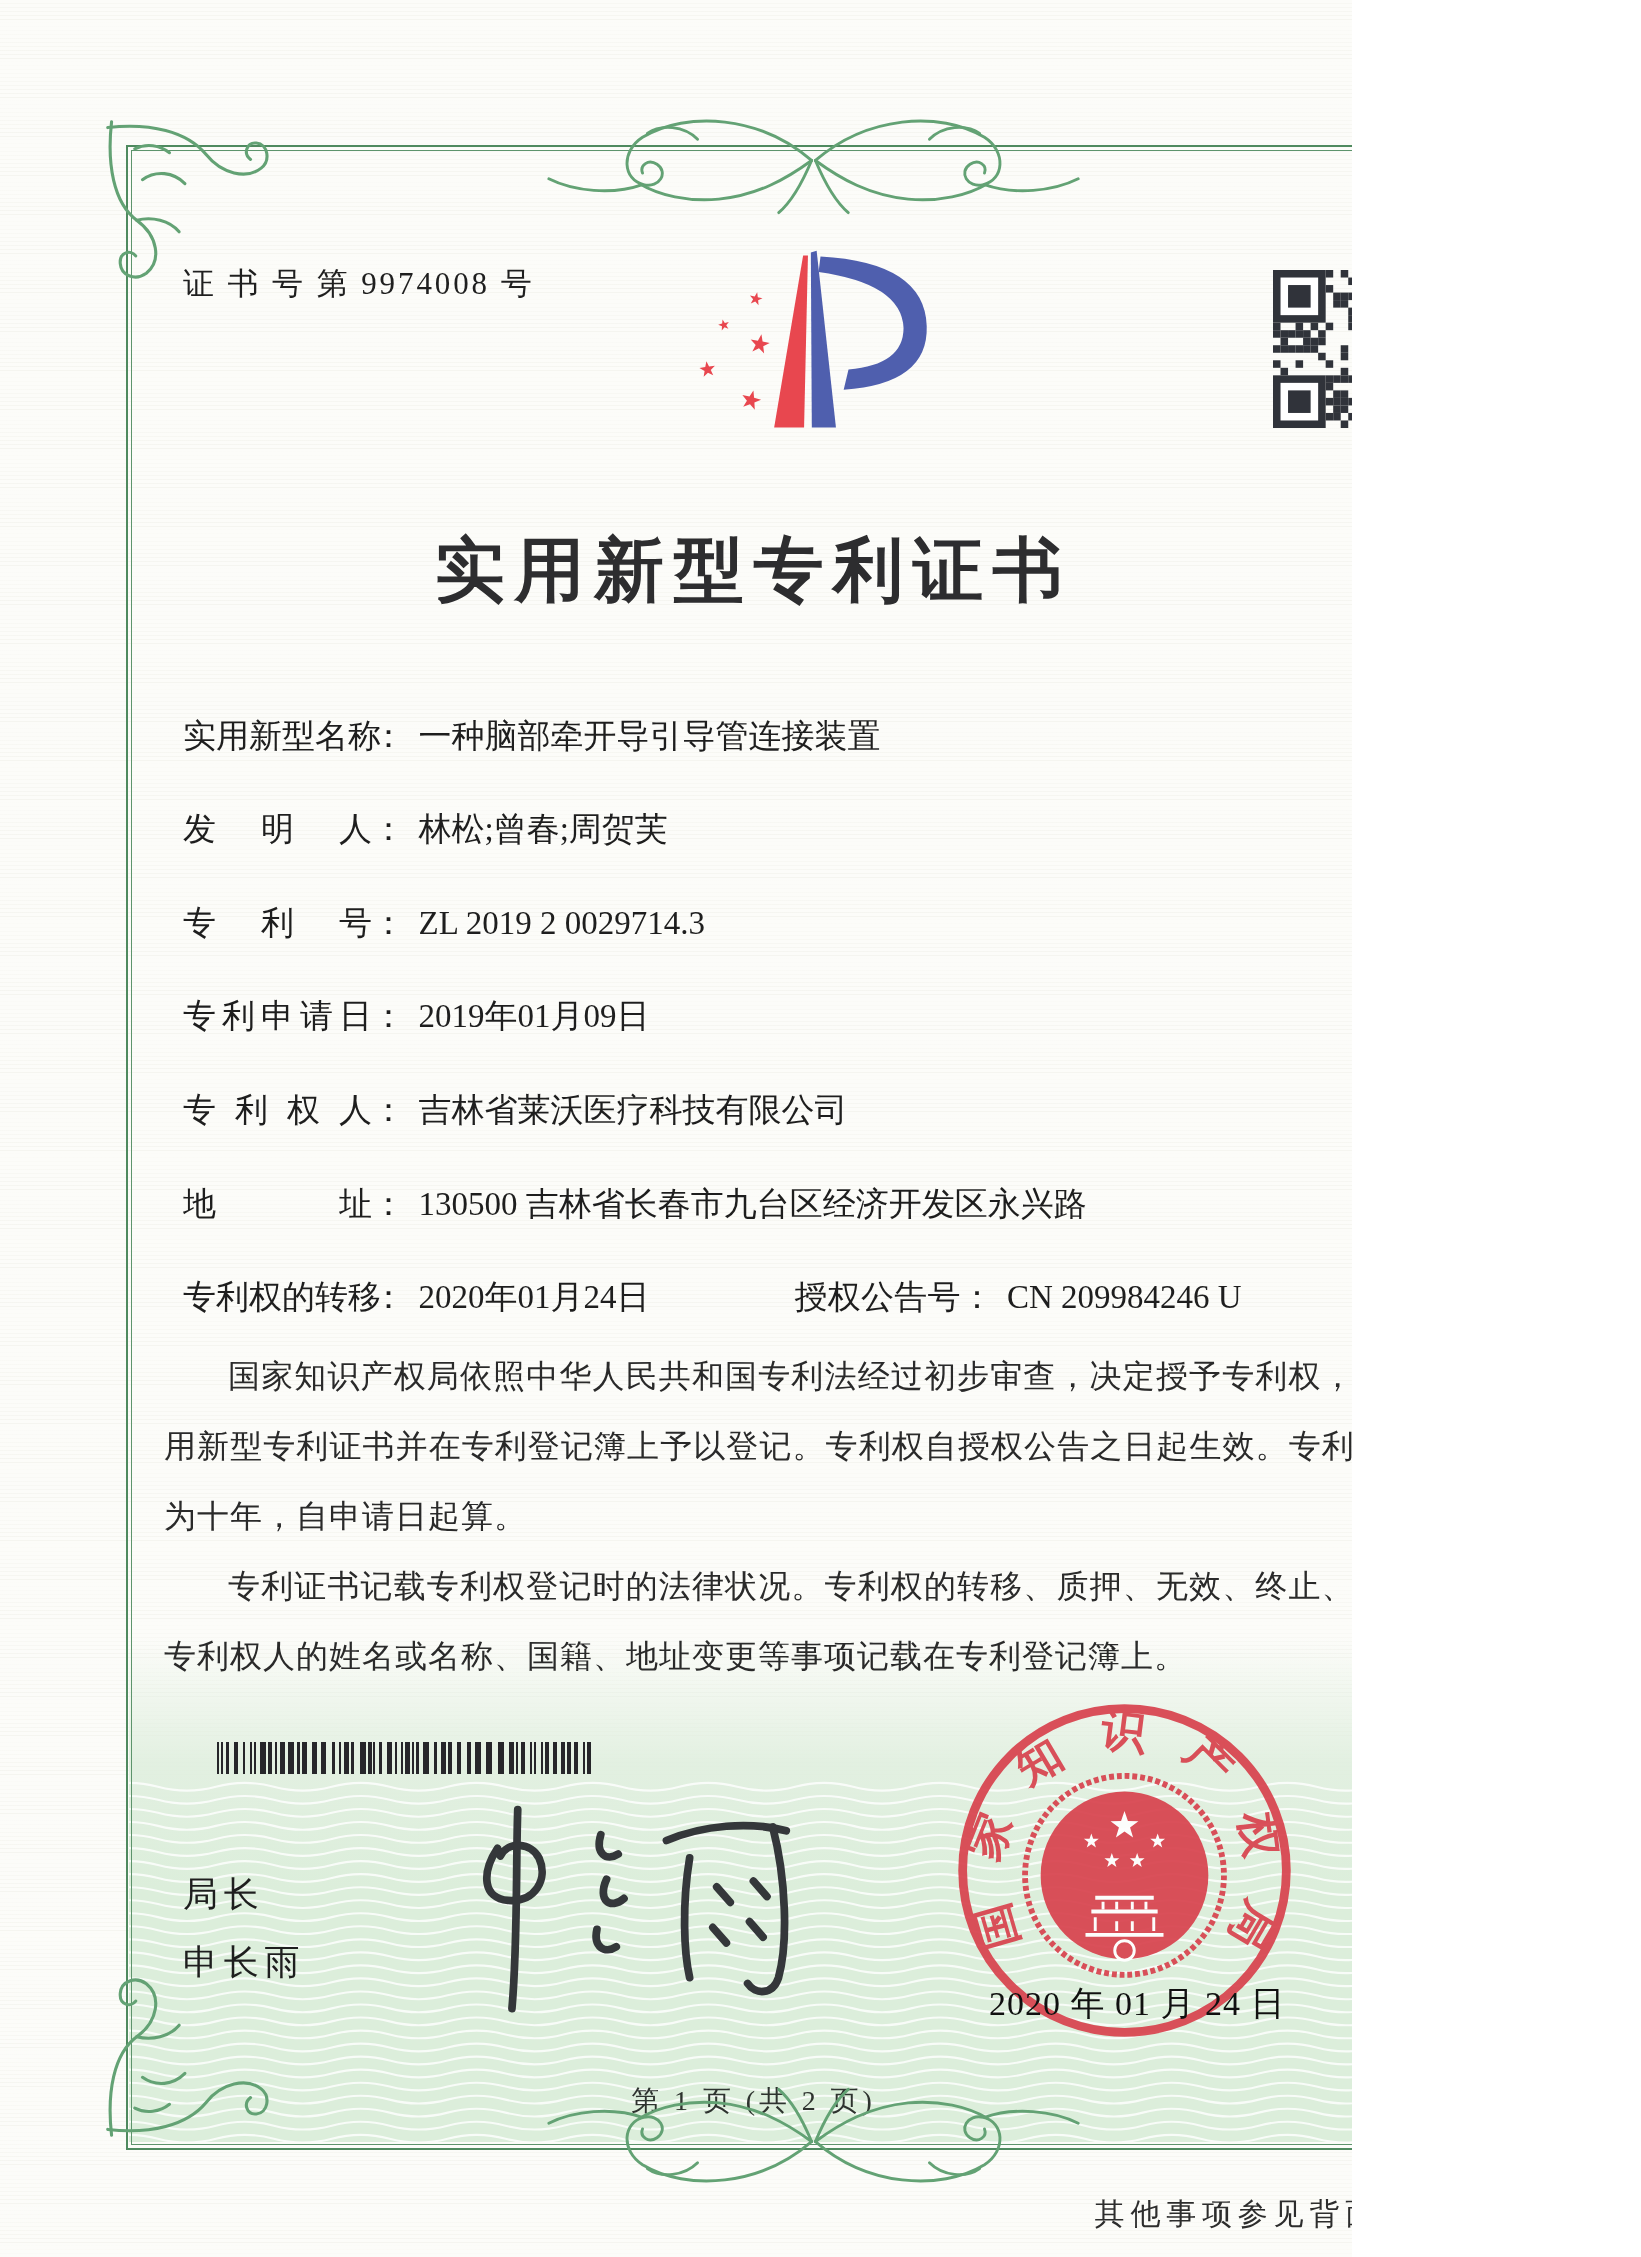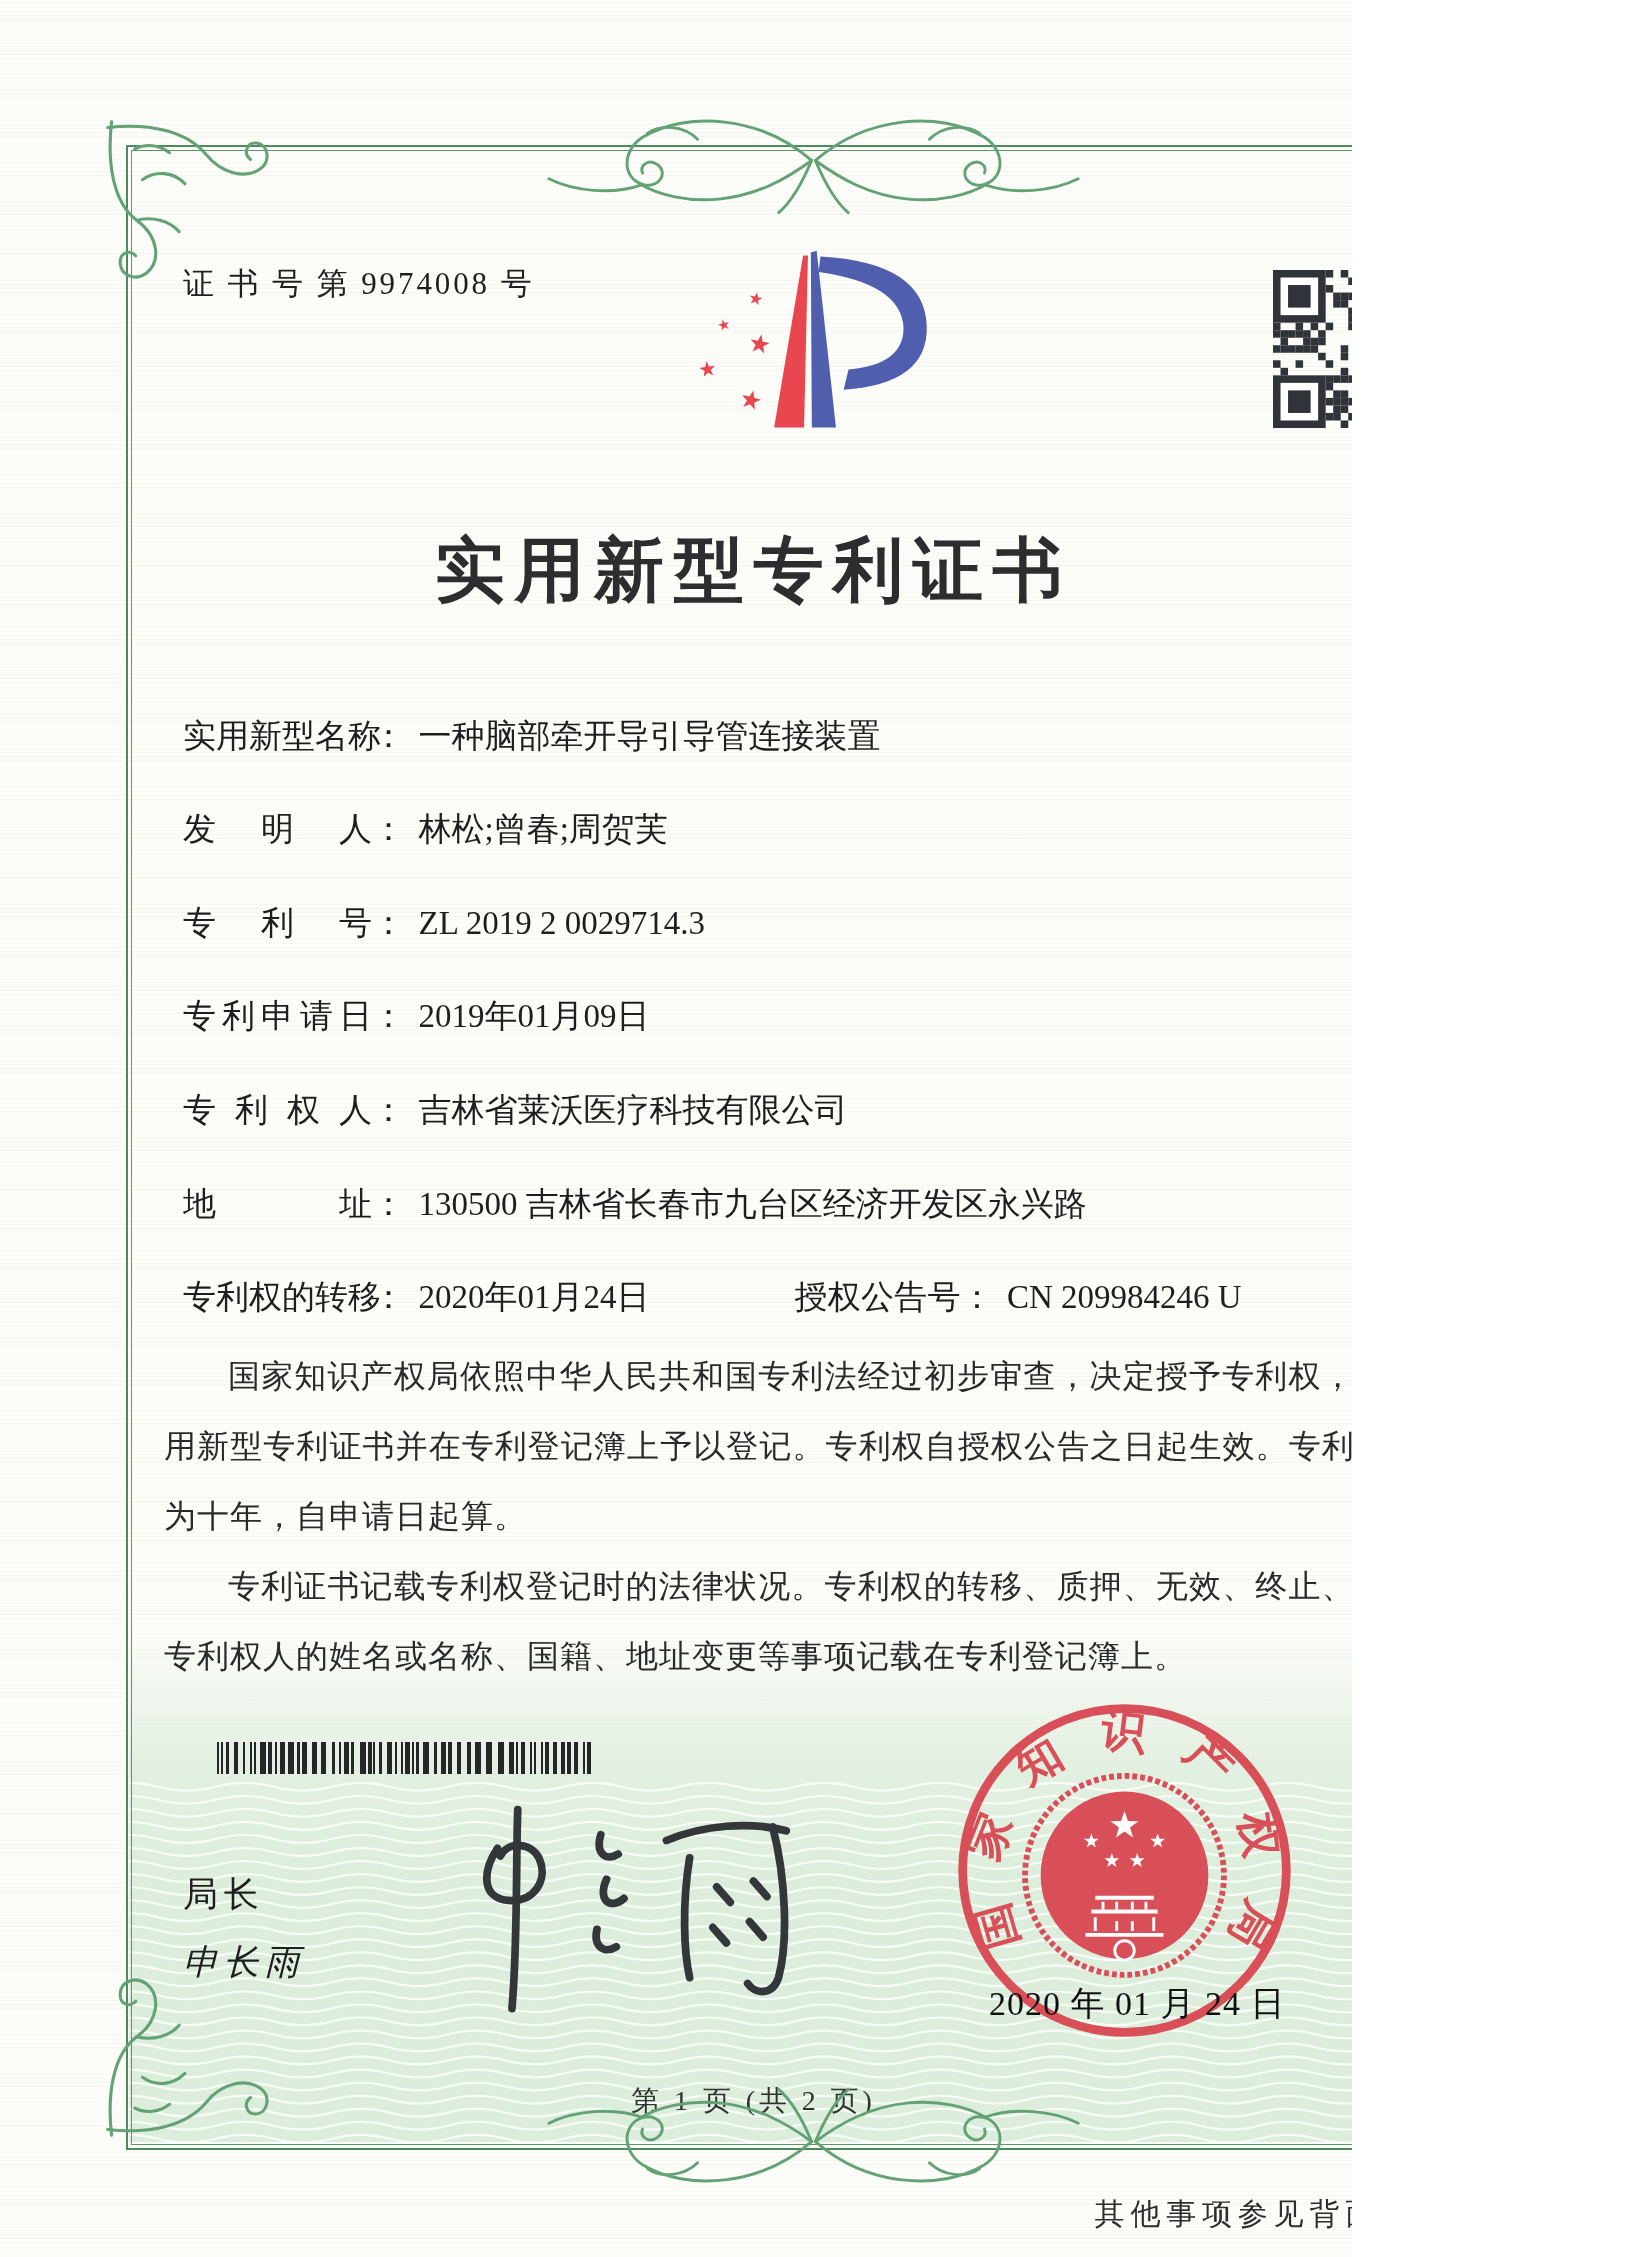--- a/index.html
+++ b/index.html
@@ -36,7 +36,7 @@
   #barcode{position:absolute;left:217px;top:1742px;width:386px;height:32px;z-index:2;}
   
   .comm-title{position:absolute;left:183px;top:1871px;font-size:35px;letter-spacing:5.8px;color:#1e1e1e;z-index:2;}
-  .comm-name{position:absolute;left:183px;top:1939px;font-size:35px;letter-spacing:5.8px;color:#1e1e1e;z-index:2;font-style:italic;}
+  .comm-name{position:absolute;left:183px;top:1939px;font-size:35px;letter-spacing:5.8px;color:#1e1e1e;z-index:2;}
   .sig{position:absolute;left:454px;top:1798px;z-index:2;}
   
   .seal{position:absolute;left:949px;top:1695px;z-index:3;}

